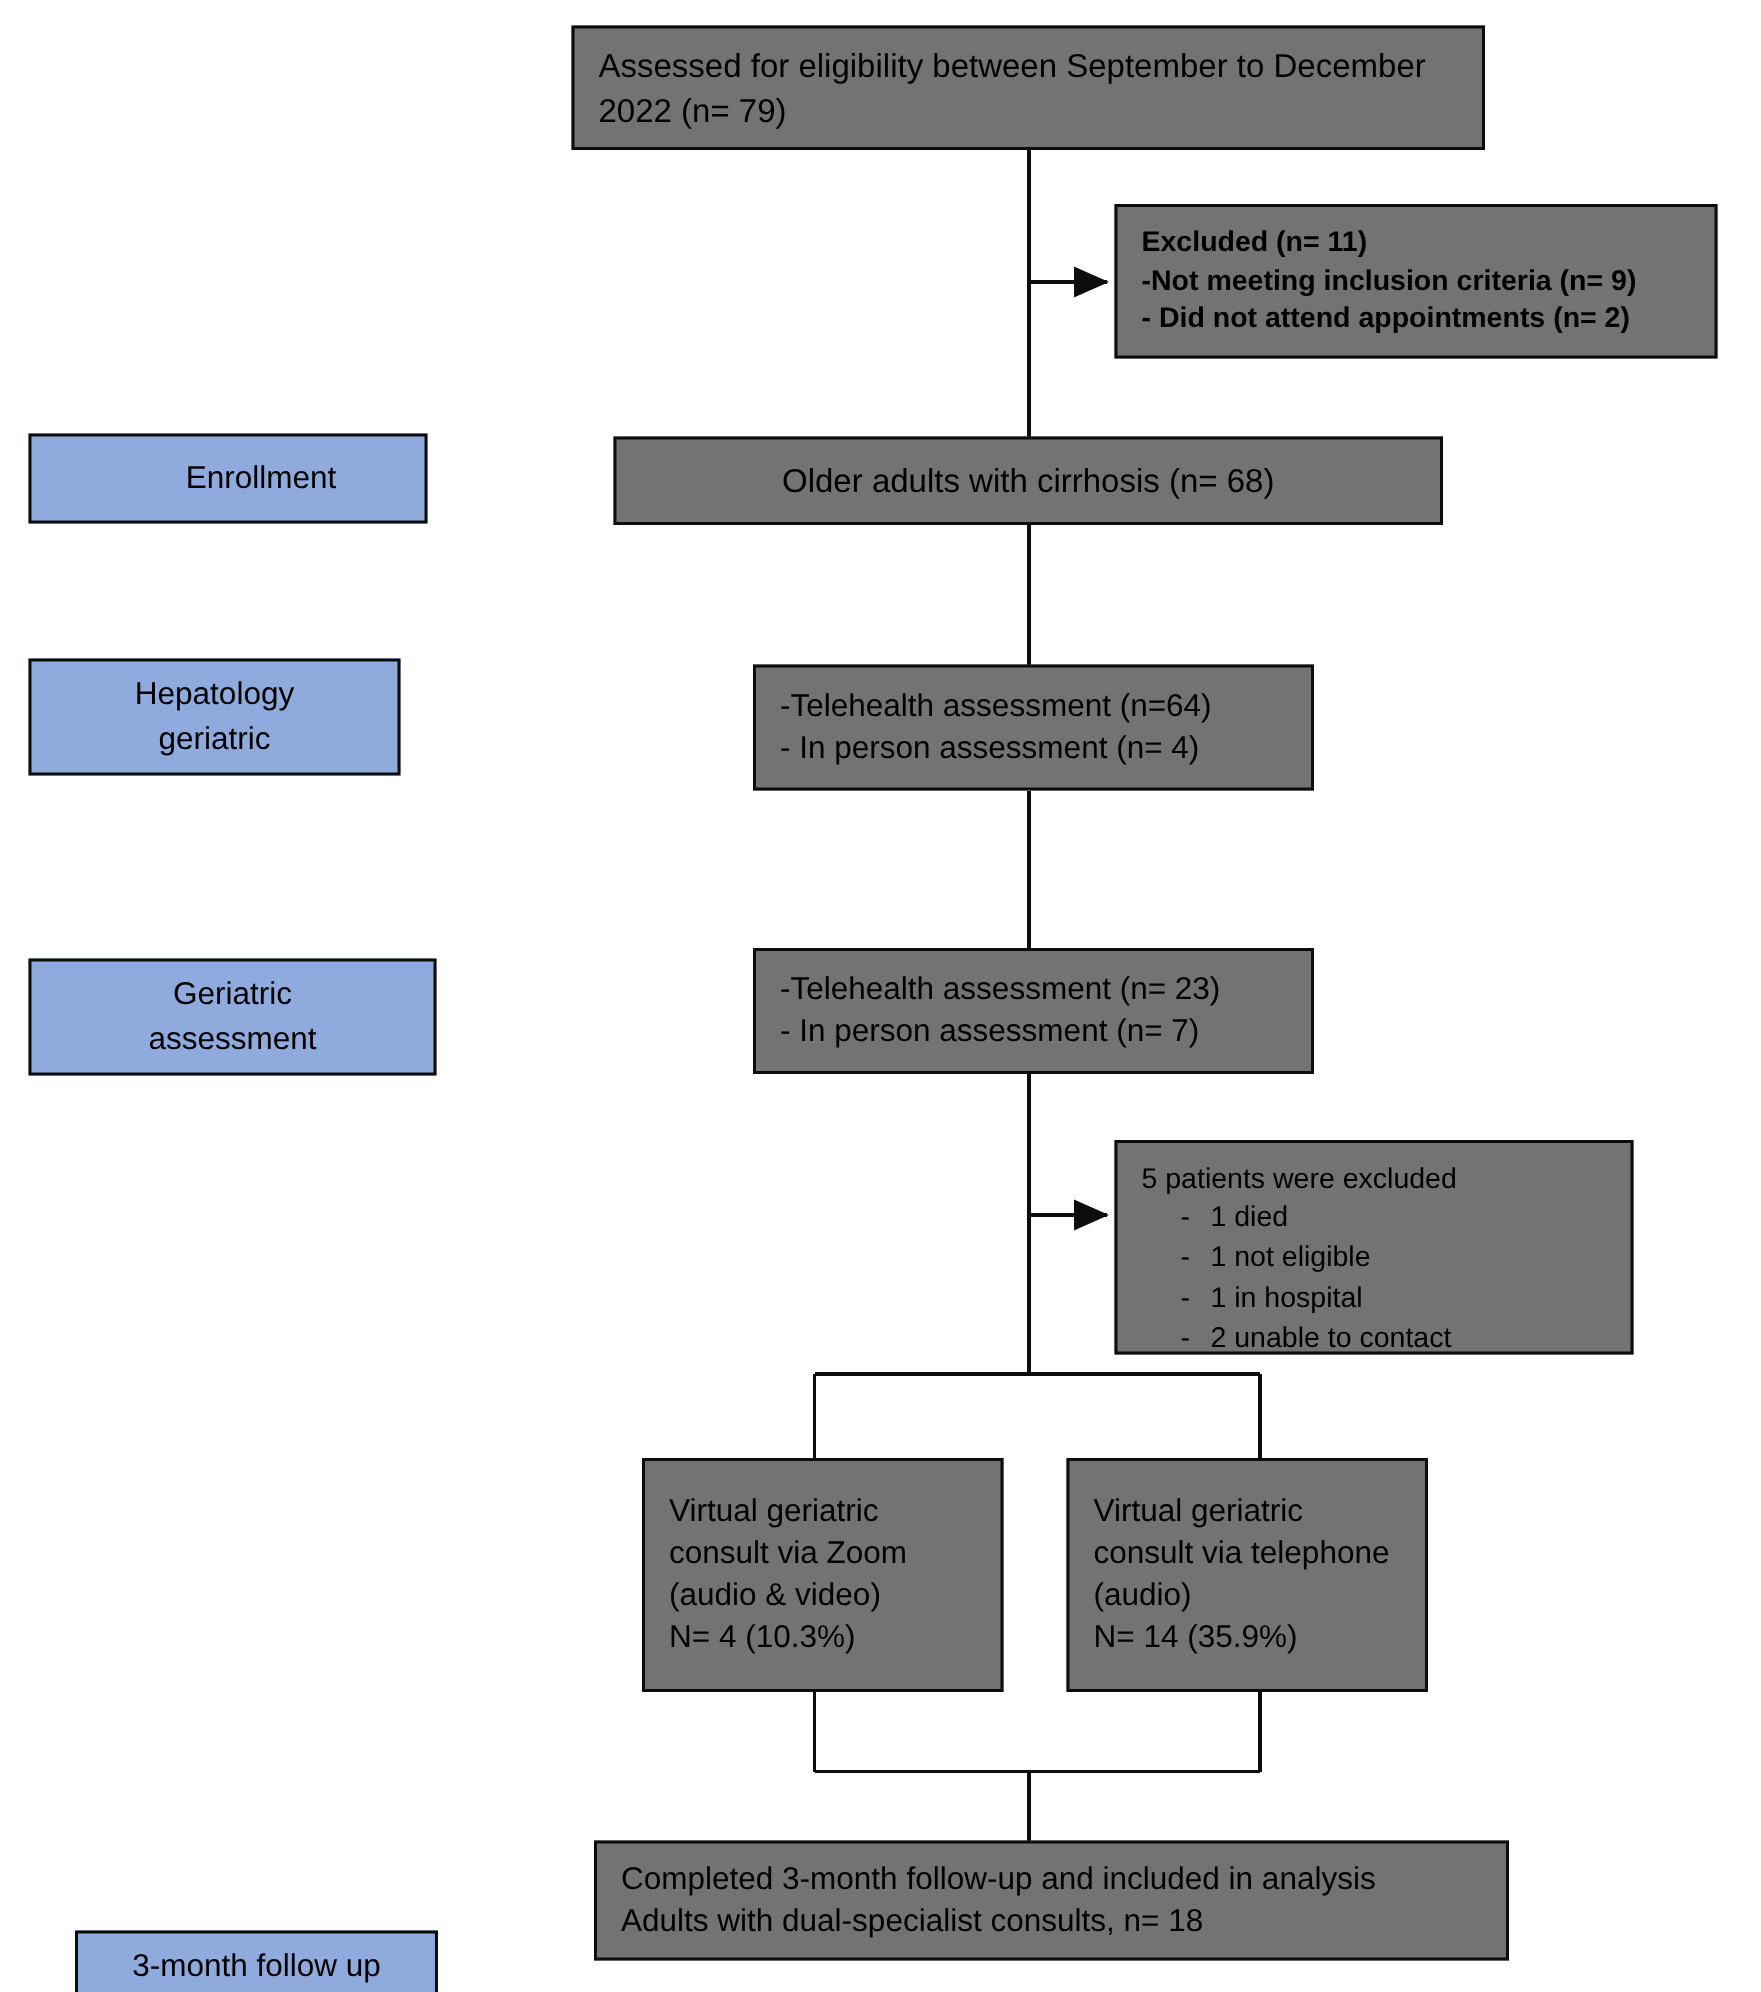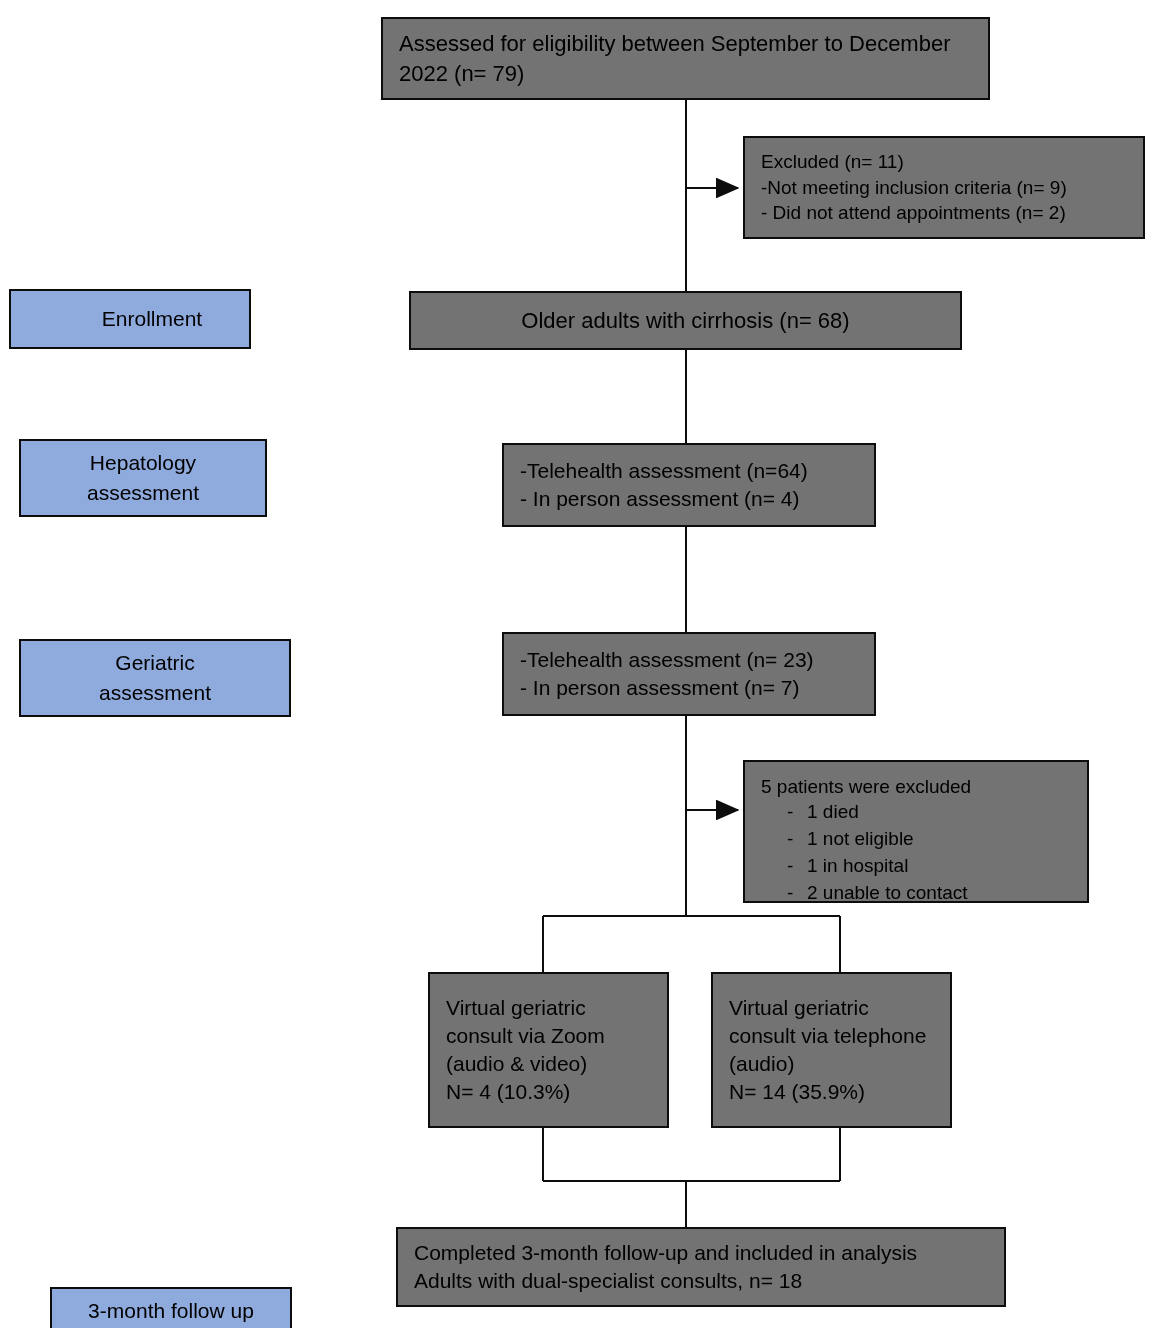--- a/index.html
+++ b/index.html
@@ -145,7 +145,7 @@
     <span class="txt al-left fs22">Assessed for eligibility between September to December 2022 (n= 79)</span>
   </div>
 
-  <div class="node" style="left:743px; top:136px; width:402px; height:103px;">
+  <div class="node" style="left:743px; top:136px; width:402px; height:103px;font-weight:bold;">
     <span class="txt al-left fs19">Excluded (n= 11)
 -Not meeting inclusion criteria (n= 9)
 - Did not attend appointments (n= 2)</span>

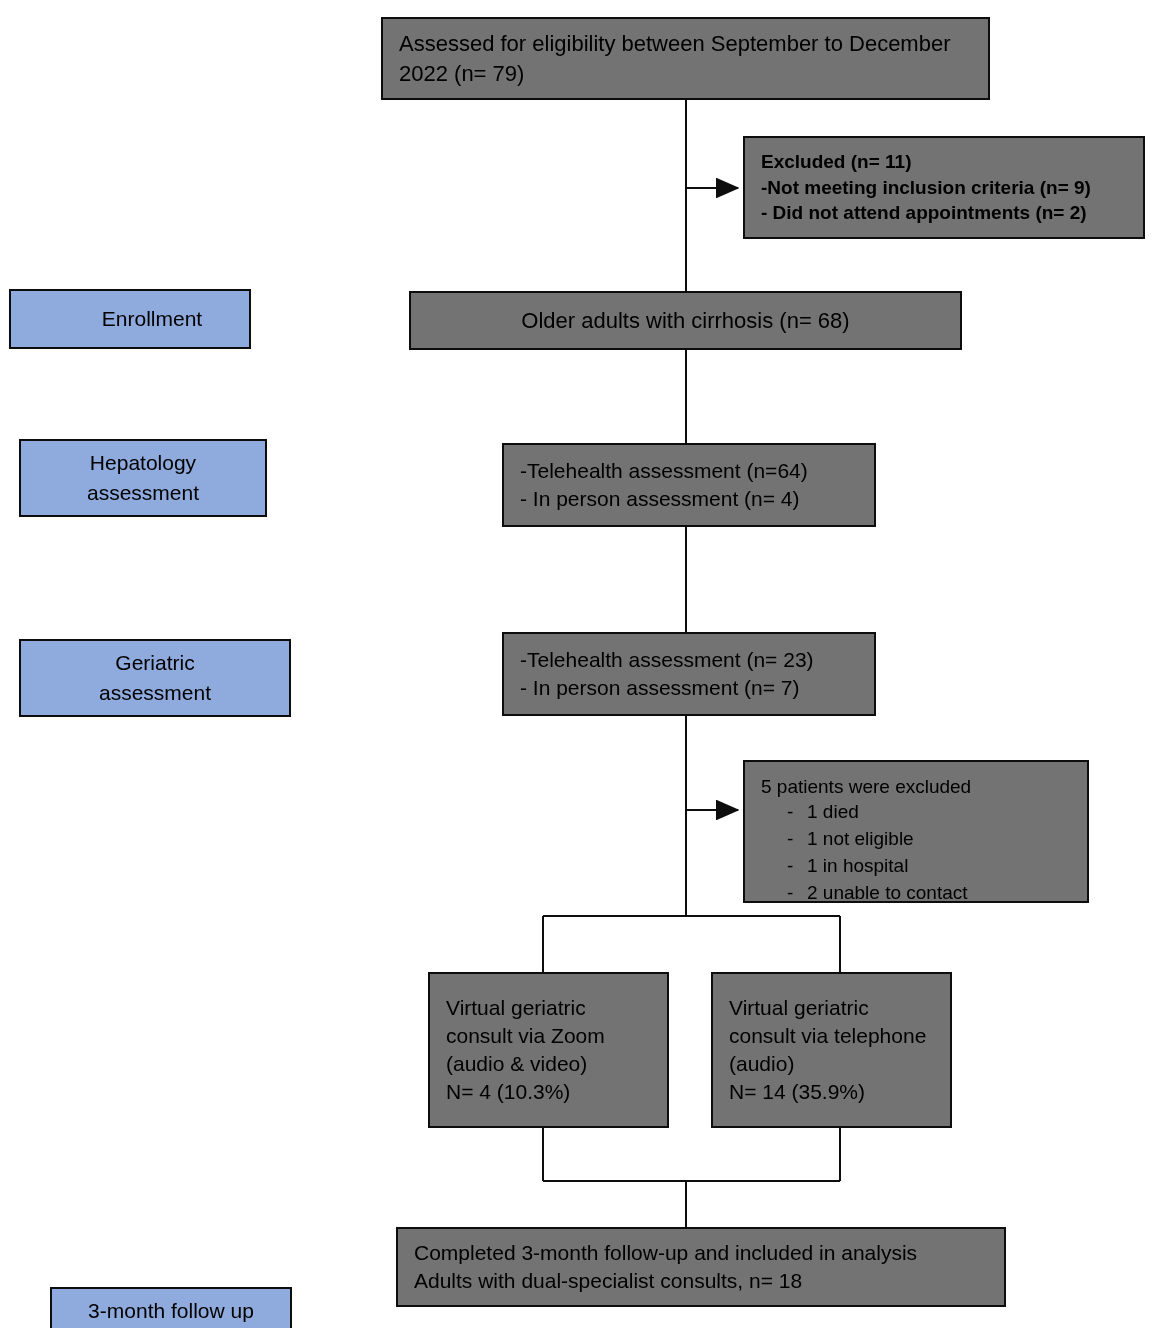--- a/index.html
+++ b/index.html
@@ -123,7 +123,7 @@
     </g>
   </svg>
 
-  <div class="stage" style="left:9px; top:289px; width:242px; height:60px;padding-left:44px;">
+  <div class="stage" style="left:19px; top:289px; width:266px; height:60px;padding-left:44px;">
     <span class="txt">Enrollment</span>
   </div>
 

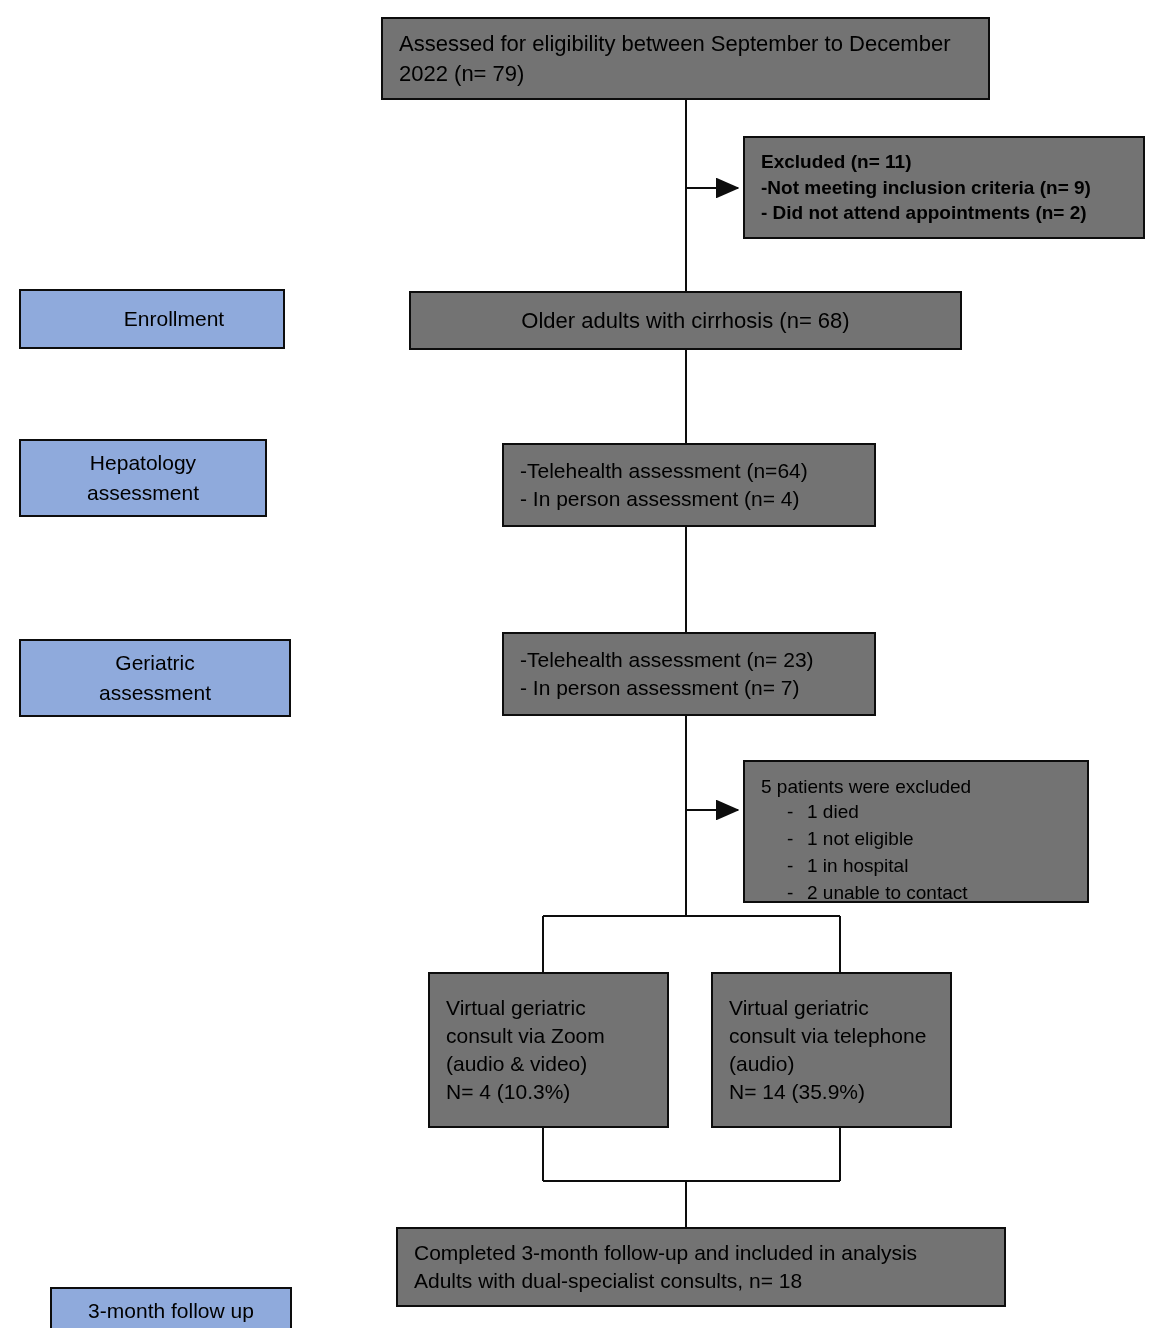--- a/index.html
+++ b/index.html
@@ -129,7 +129,7 @@
 
   <div class="stage" style="left:19px; top:439px; width:248px; height:78px;">
     <span class="txt">Hepatology
-assessment</span>
+geriatric</span>
   </div>
 
   <div class="stage" style="left:19px; top:639px; width:272px; height:78px;">

